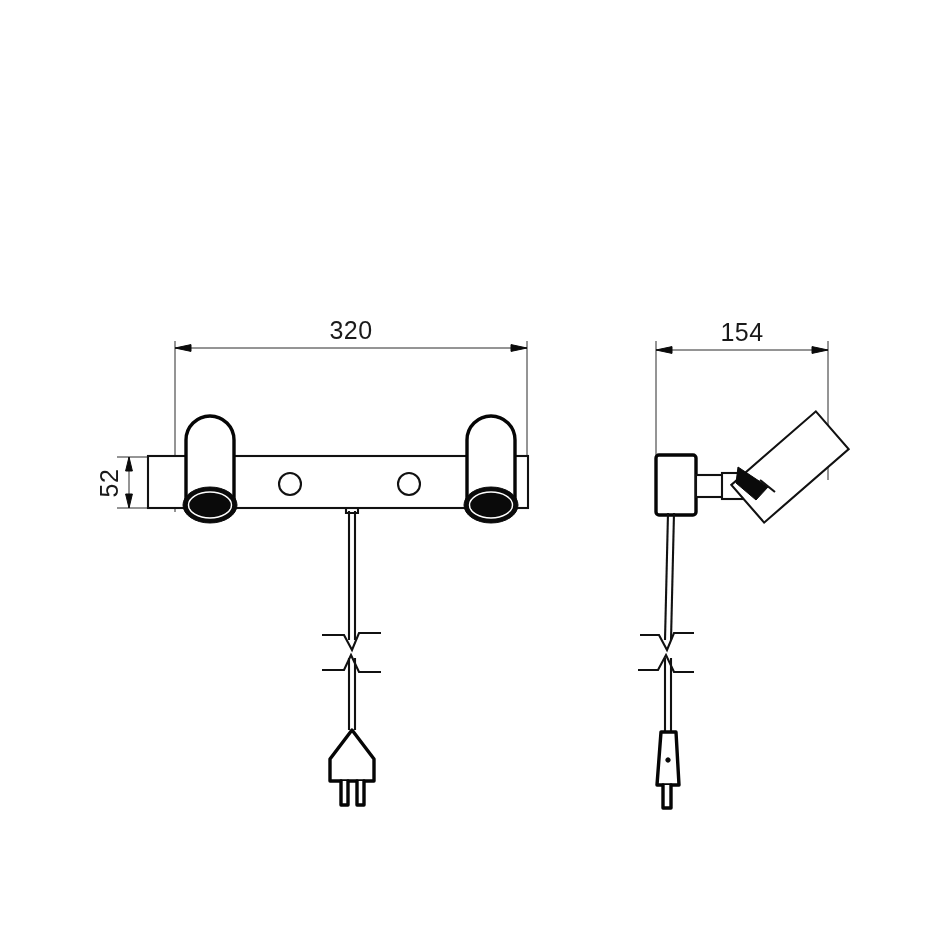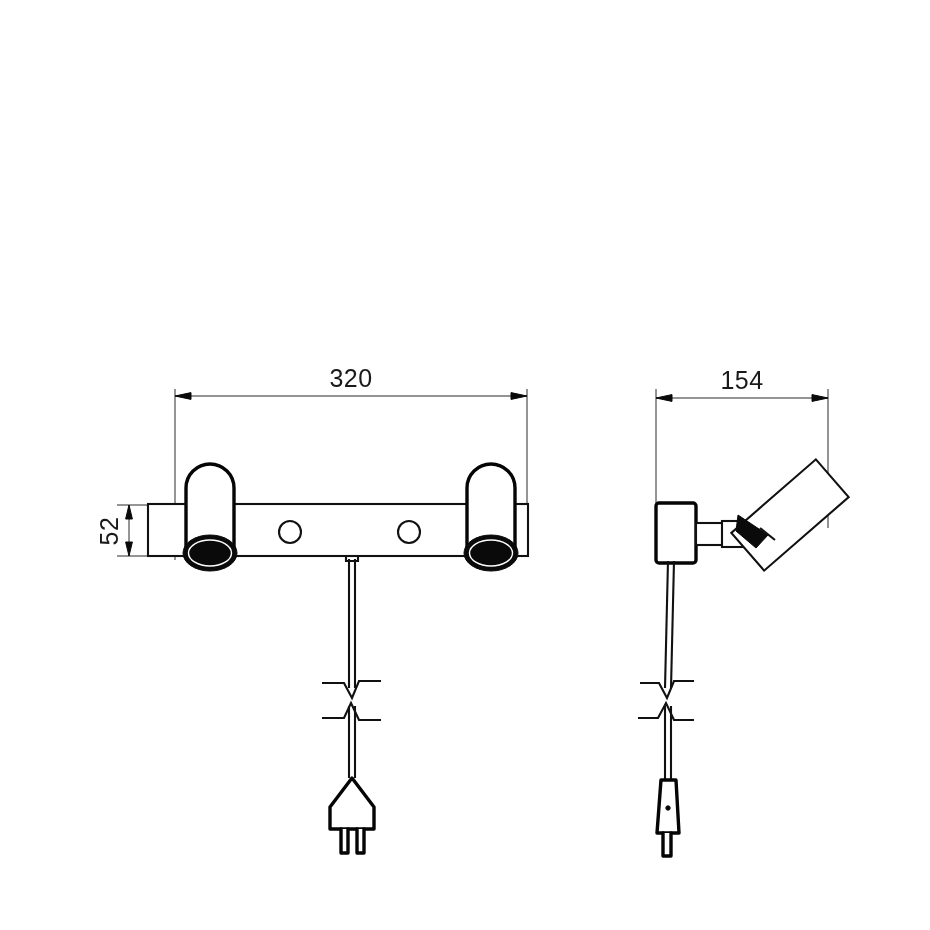--- a/index.html
+++ b/index.html
@@ -18,7 +18,6 @@
     width: 930px;
     height: 660px;
     background: #ffffff;
-    margin-top: 48px;
   }
   svg#technical-drawing {
     display: block;

